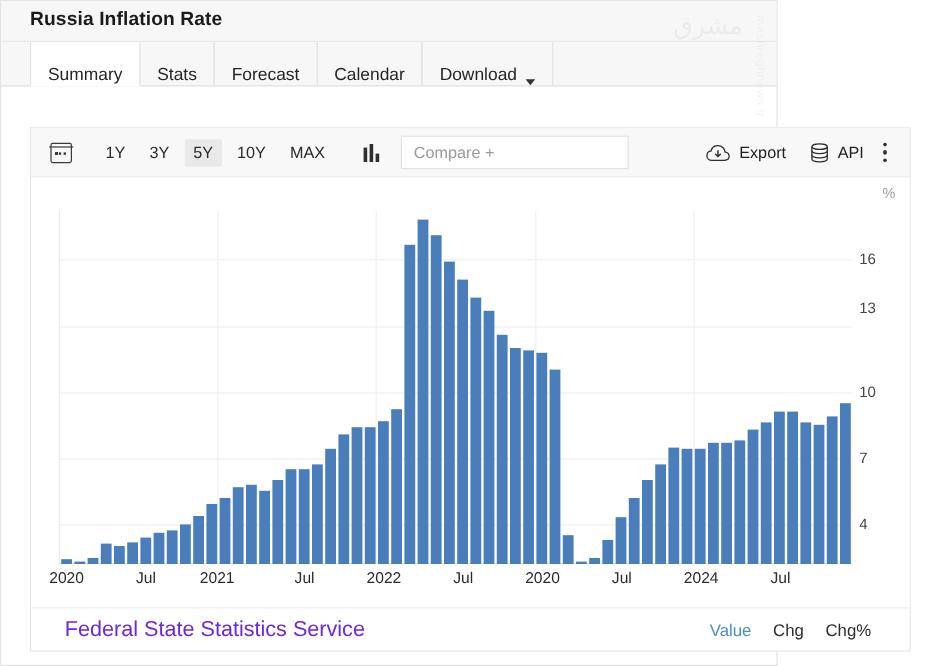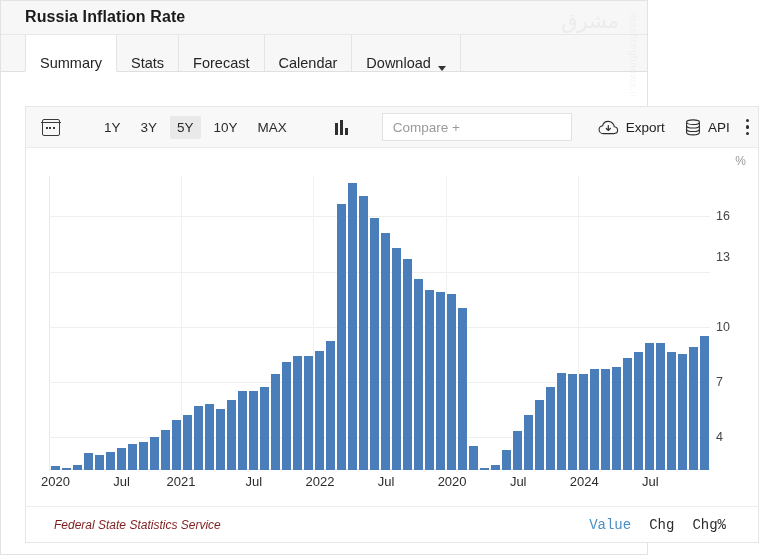--- a/index.html
+++ b/index.html
@@ -89,7 +89,6 @@
     display: flex;
     align-items: center;
     padding: 0 10px;
-    gap: 16px;
   }
   .cal-icon {
     width: 18px; height: 17px;

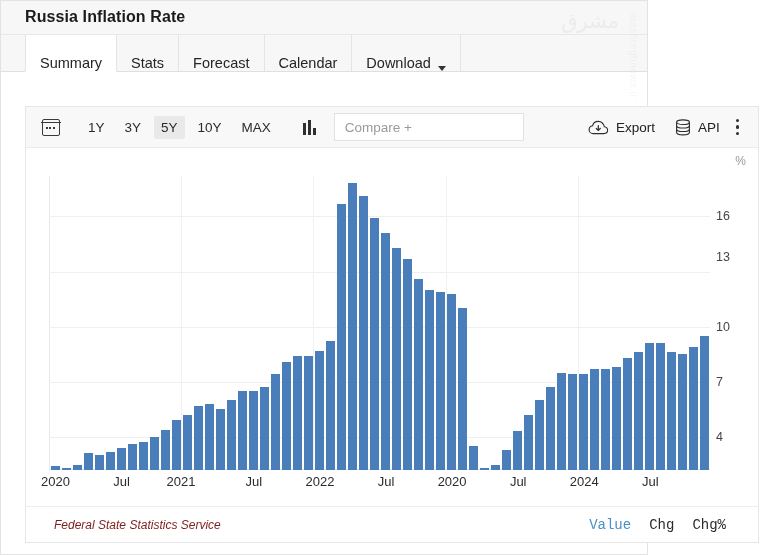--- a/index.html
+++ b/index.html
@@ -257,10 +257,9 @@
     padding: 0 16px;
   }
   .source {
-    font-size: 12px;
-    color: #7f1d1d;
+    font-size: 18px;
+    color: #6d28d9;
     margin-left: 12px;
-    font-style: italic;
   }
   .foot-right {
     margin-left: auto;

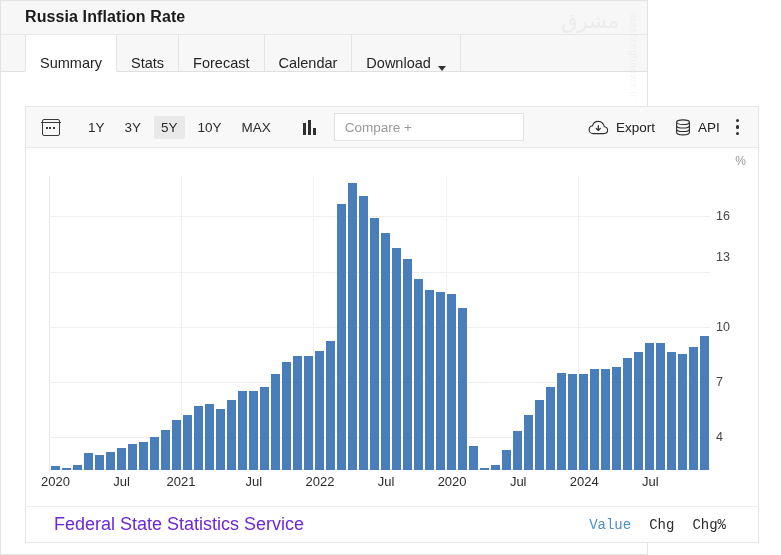--- a/index.html
+++ b/index.html
@@ -272,7 +272,6 @@
     font-size: 14px;
     color: #2b2b2b;
     cursor: pointer;
-    font-family: Liberation Mono, monospace;
   }
   .foot-btn.active { color: #4a90c4; }
 

